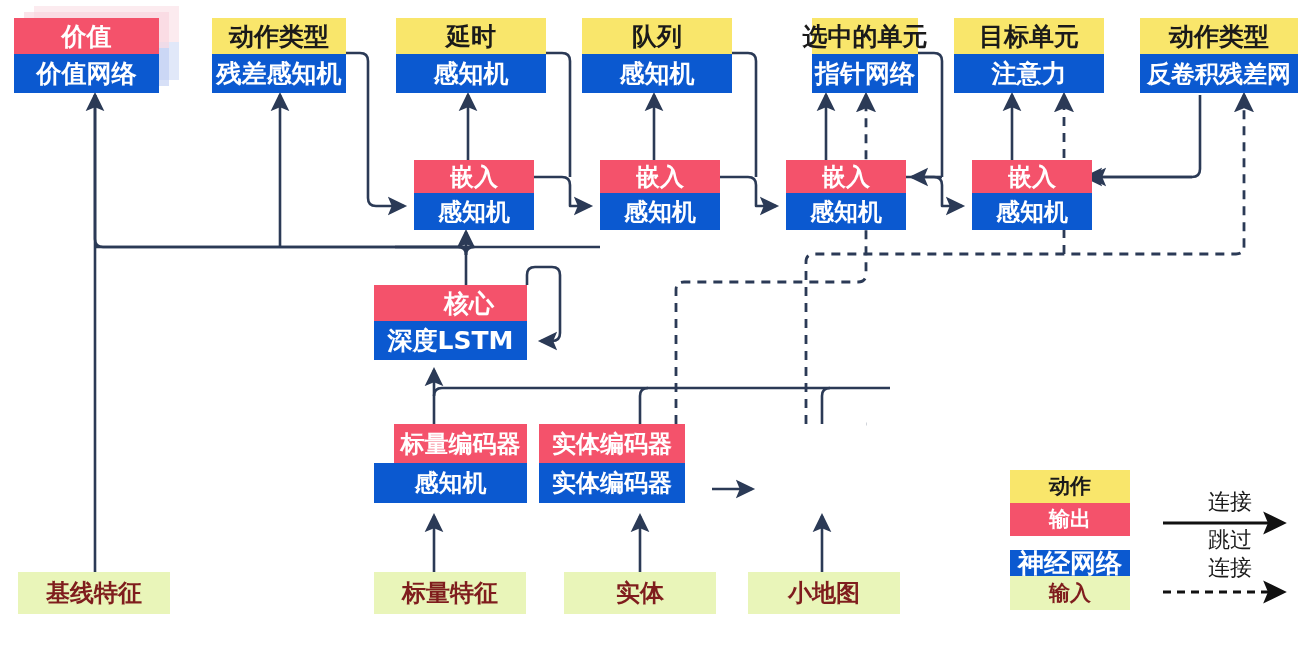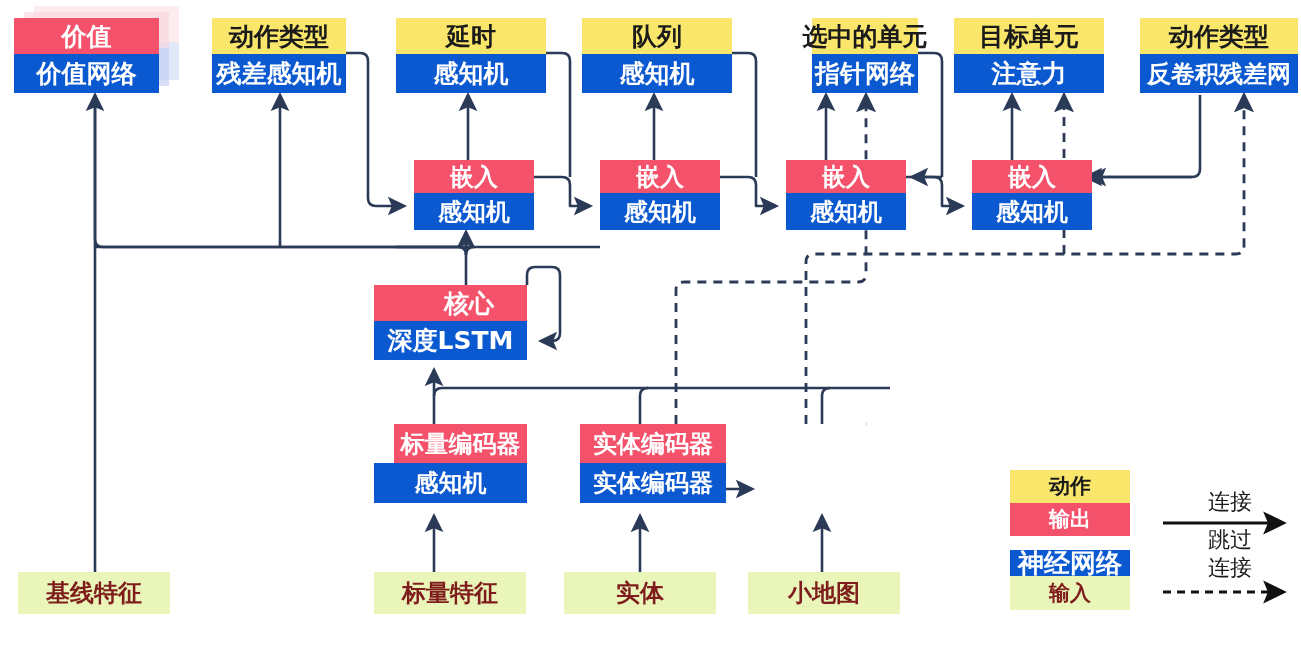--- a/index.html
+++ b/index.html
@@ -175,7 +175,7 @@
     <div class="band b-nn" style="height:40px;font-size:24px;">感知机</div>
   </div>
 
-  <div class="node" style="left:573px;top:424px;width:153px;height:58px;padding-left:7px;">
+  <div class="node" style="left:532px;top:424px;width:153px;height:58px;padding-left:7px;">
     <div class="band b-output" style="height:39px;font-size:24px;">实体编码器</div>
     <div class="band b-nn" style="height:40px;font-size:24px;">实体编码器</div>
   </div>

